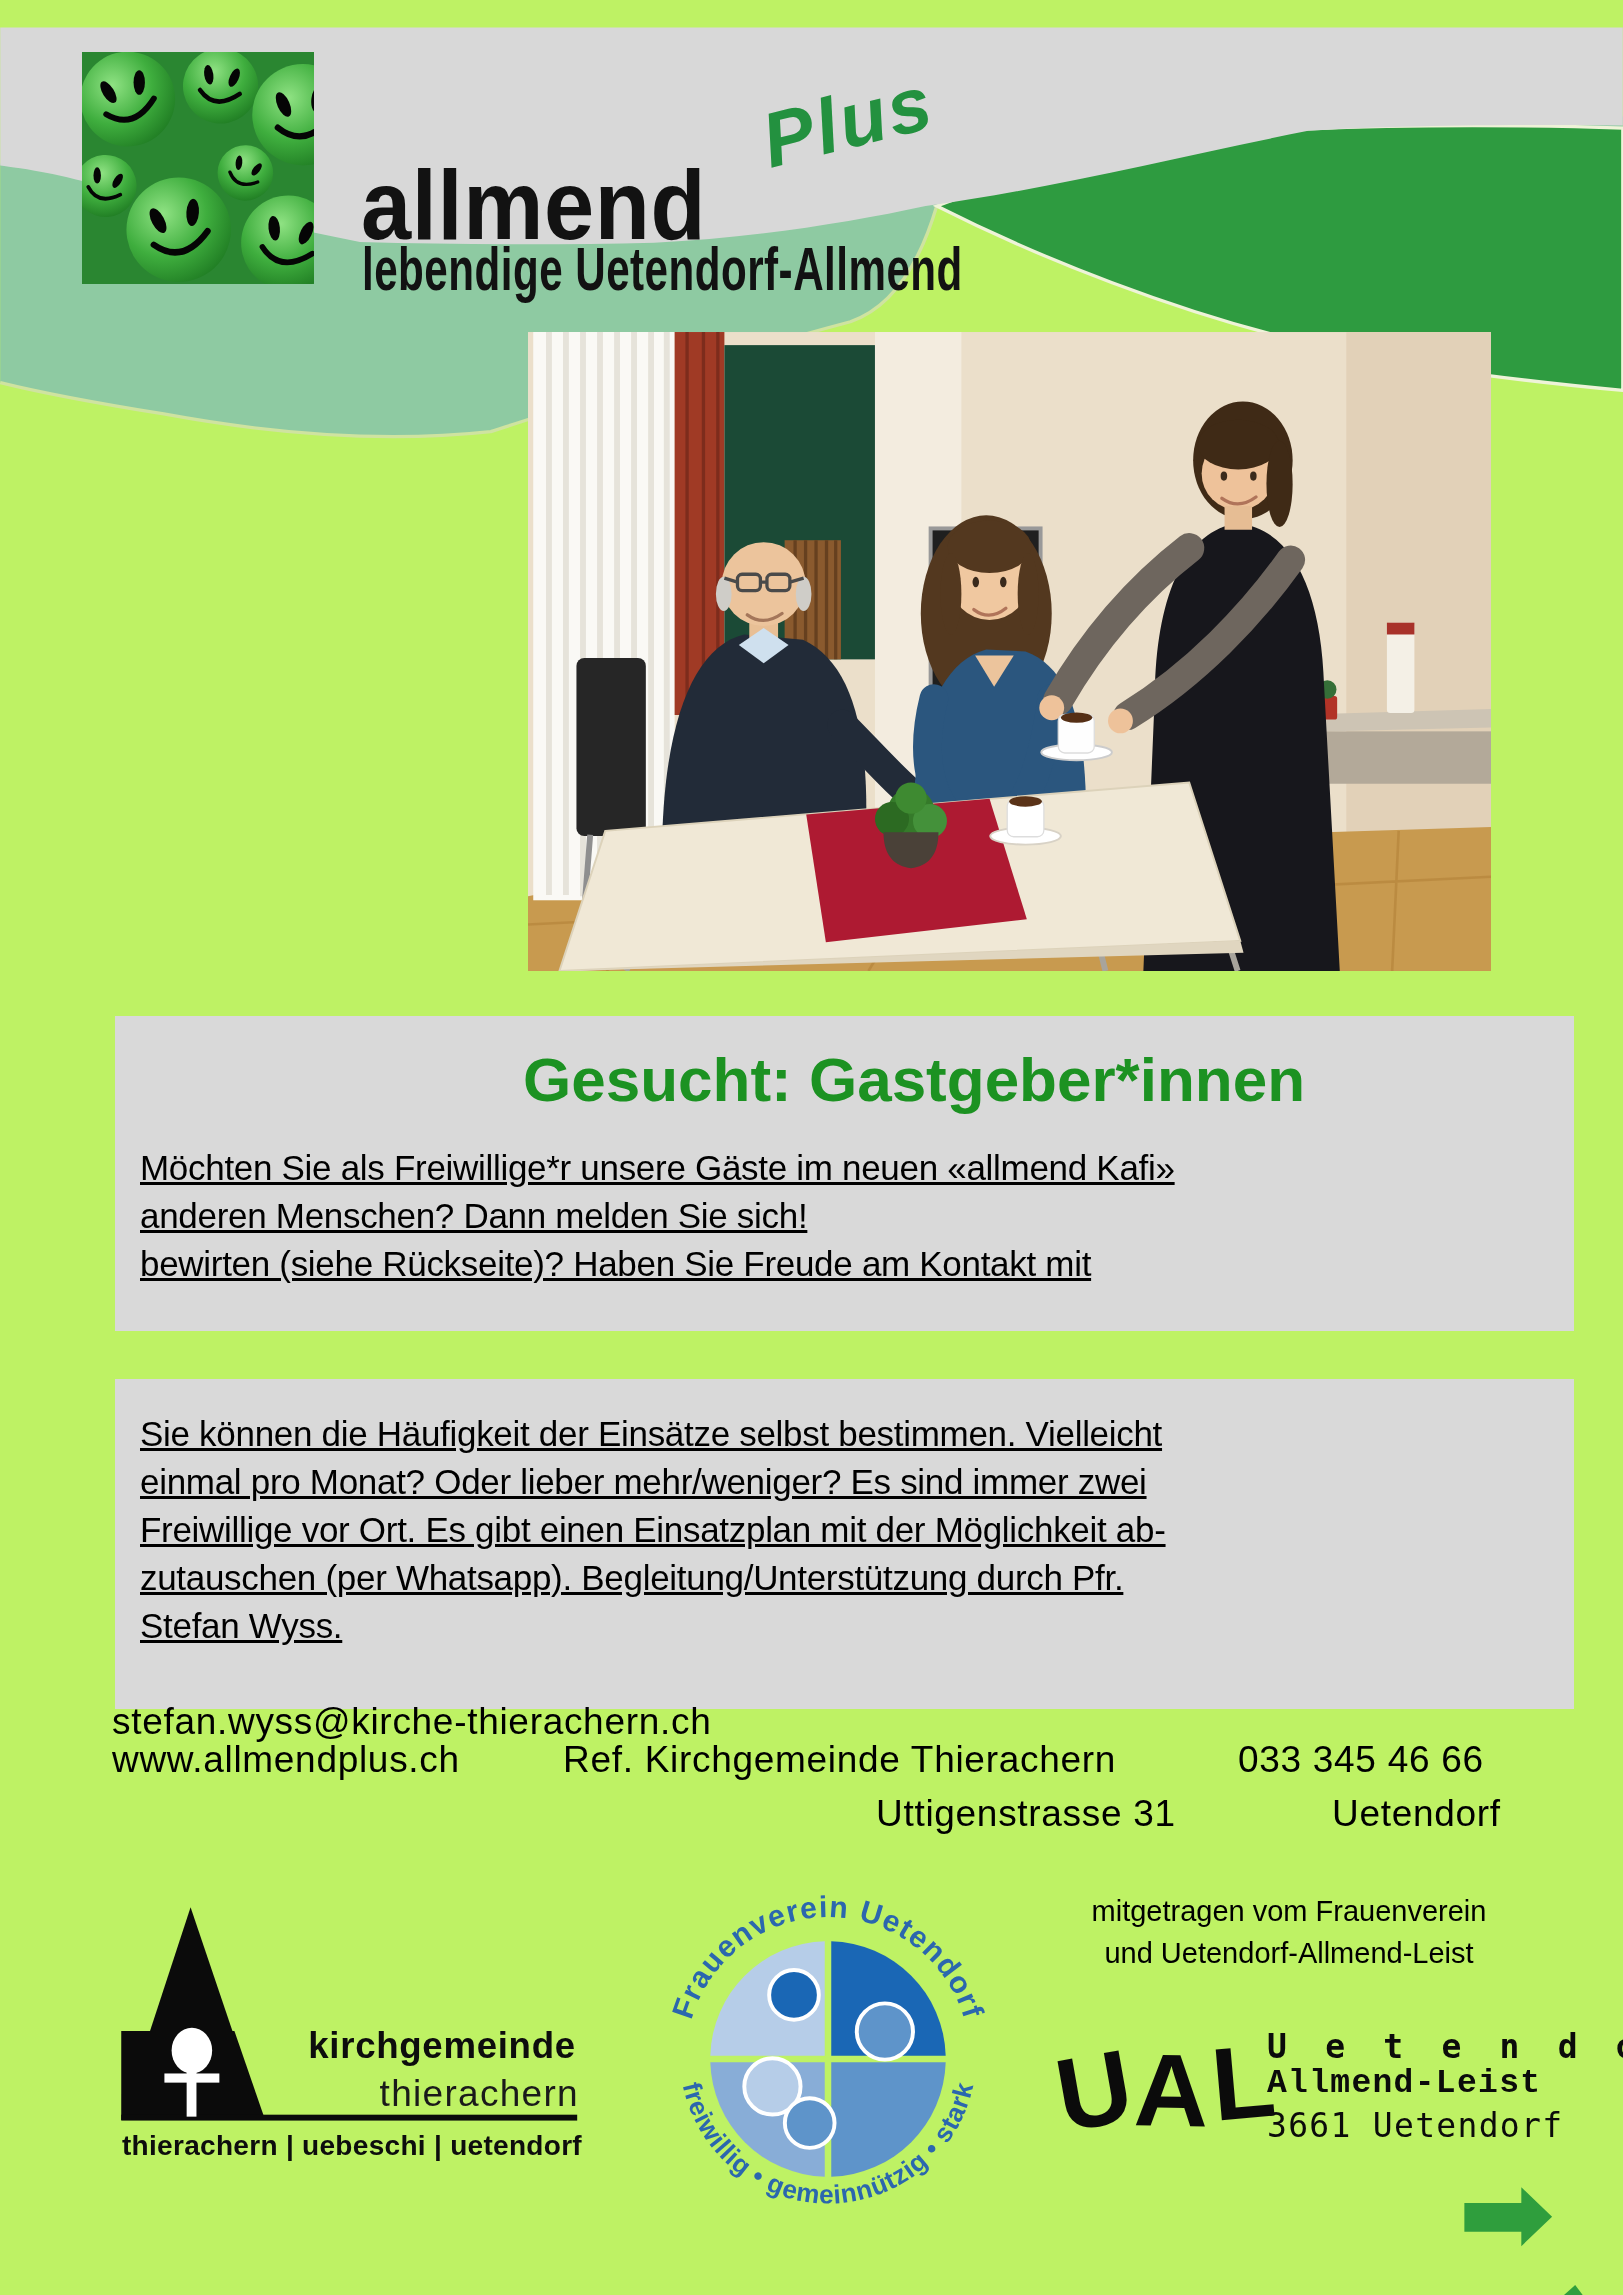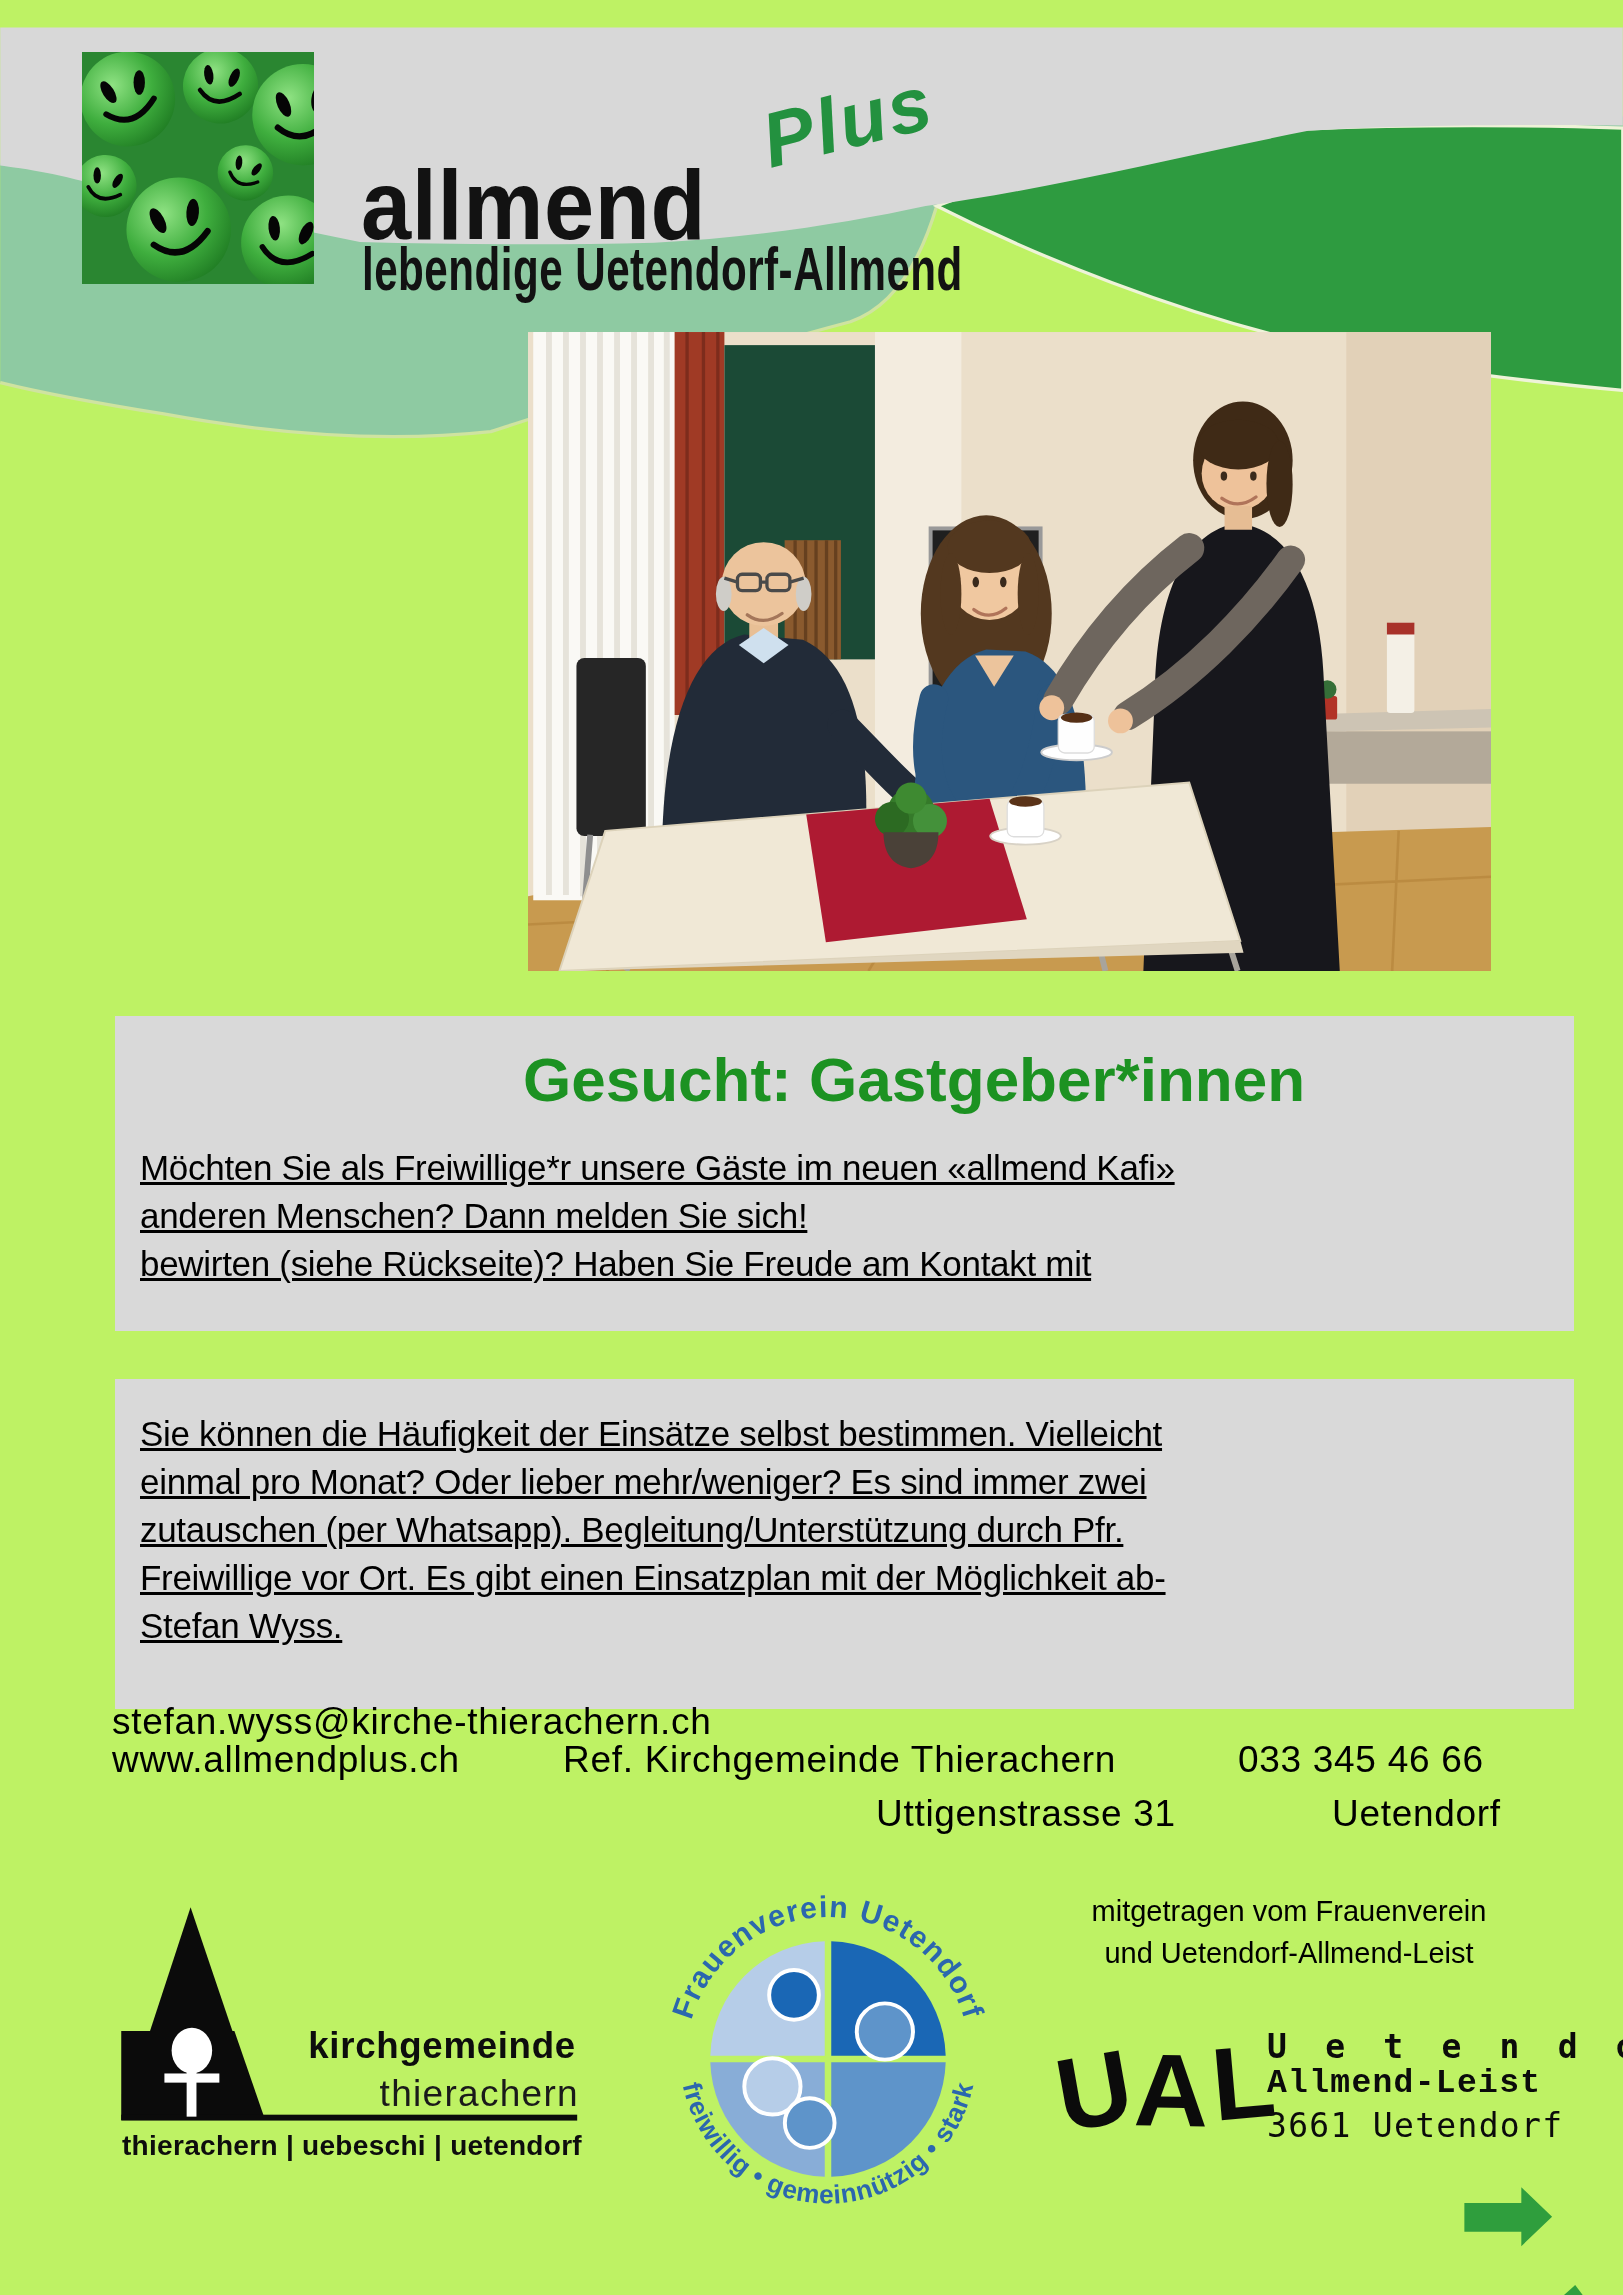--- a/index.html
+++ b/index.html
@@ -231,8 +231,8 @@
     <div class="para nowrap">
       <div>Sie können die Häufigkeit der Einsätze selbst bestimmen. Vielleicht</div>
       <div>einmal pro Monat? Oder lieber mehr/weniger? Es sind immer zwei</div>
+      <div>Freiwillige vor Ort. Es gibt einen Einsatzplan mit der Möglichkeit ab-</div>
       <div>zutauschen (per Whatsapp). Begleitung/Unterstützung durch Pfr.</div>
-      <div>Freiwillige vor Ort. Es gibt einen Einsatzplan mit der Möglichkeit ab-</div>
       <div>Stefan Wyss.</div>
     </div>
   </div>

